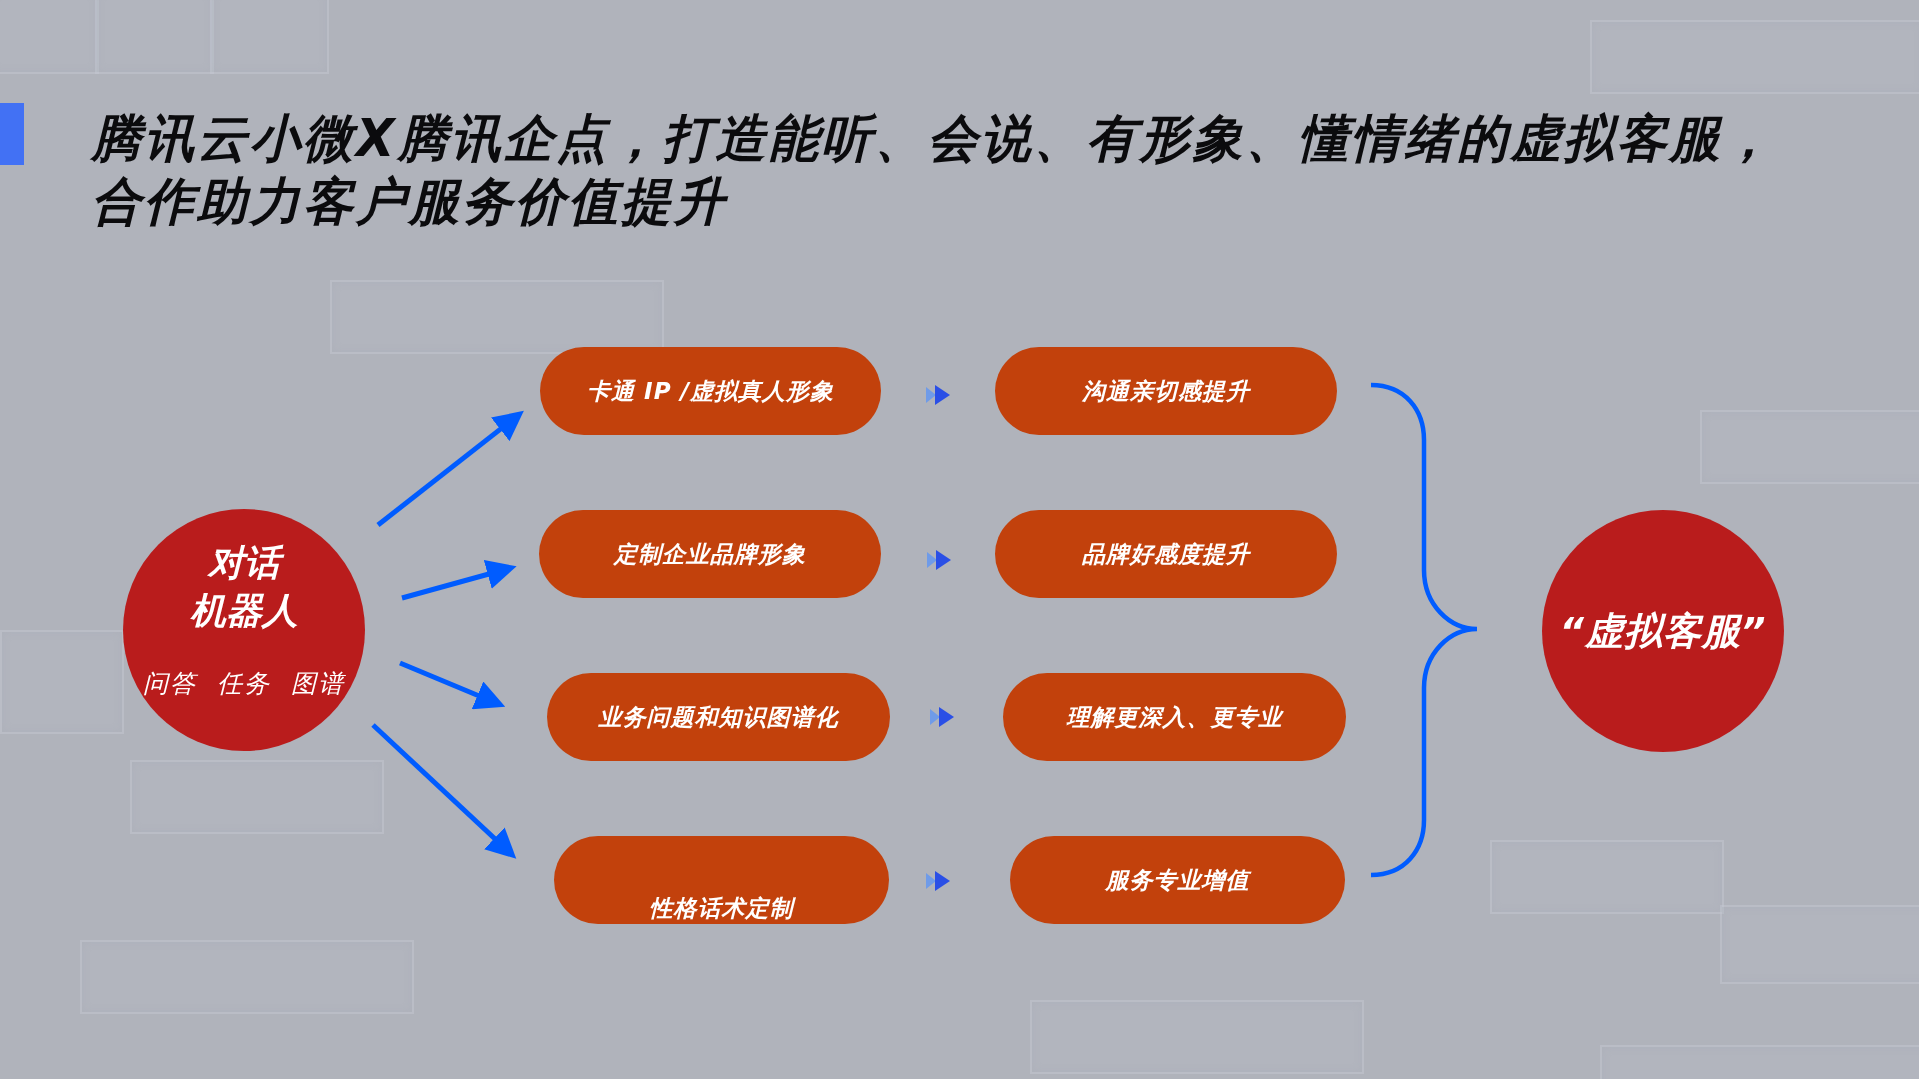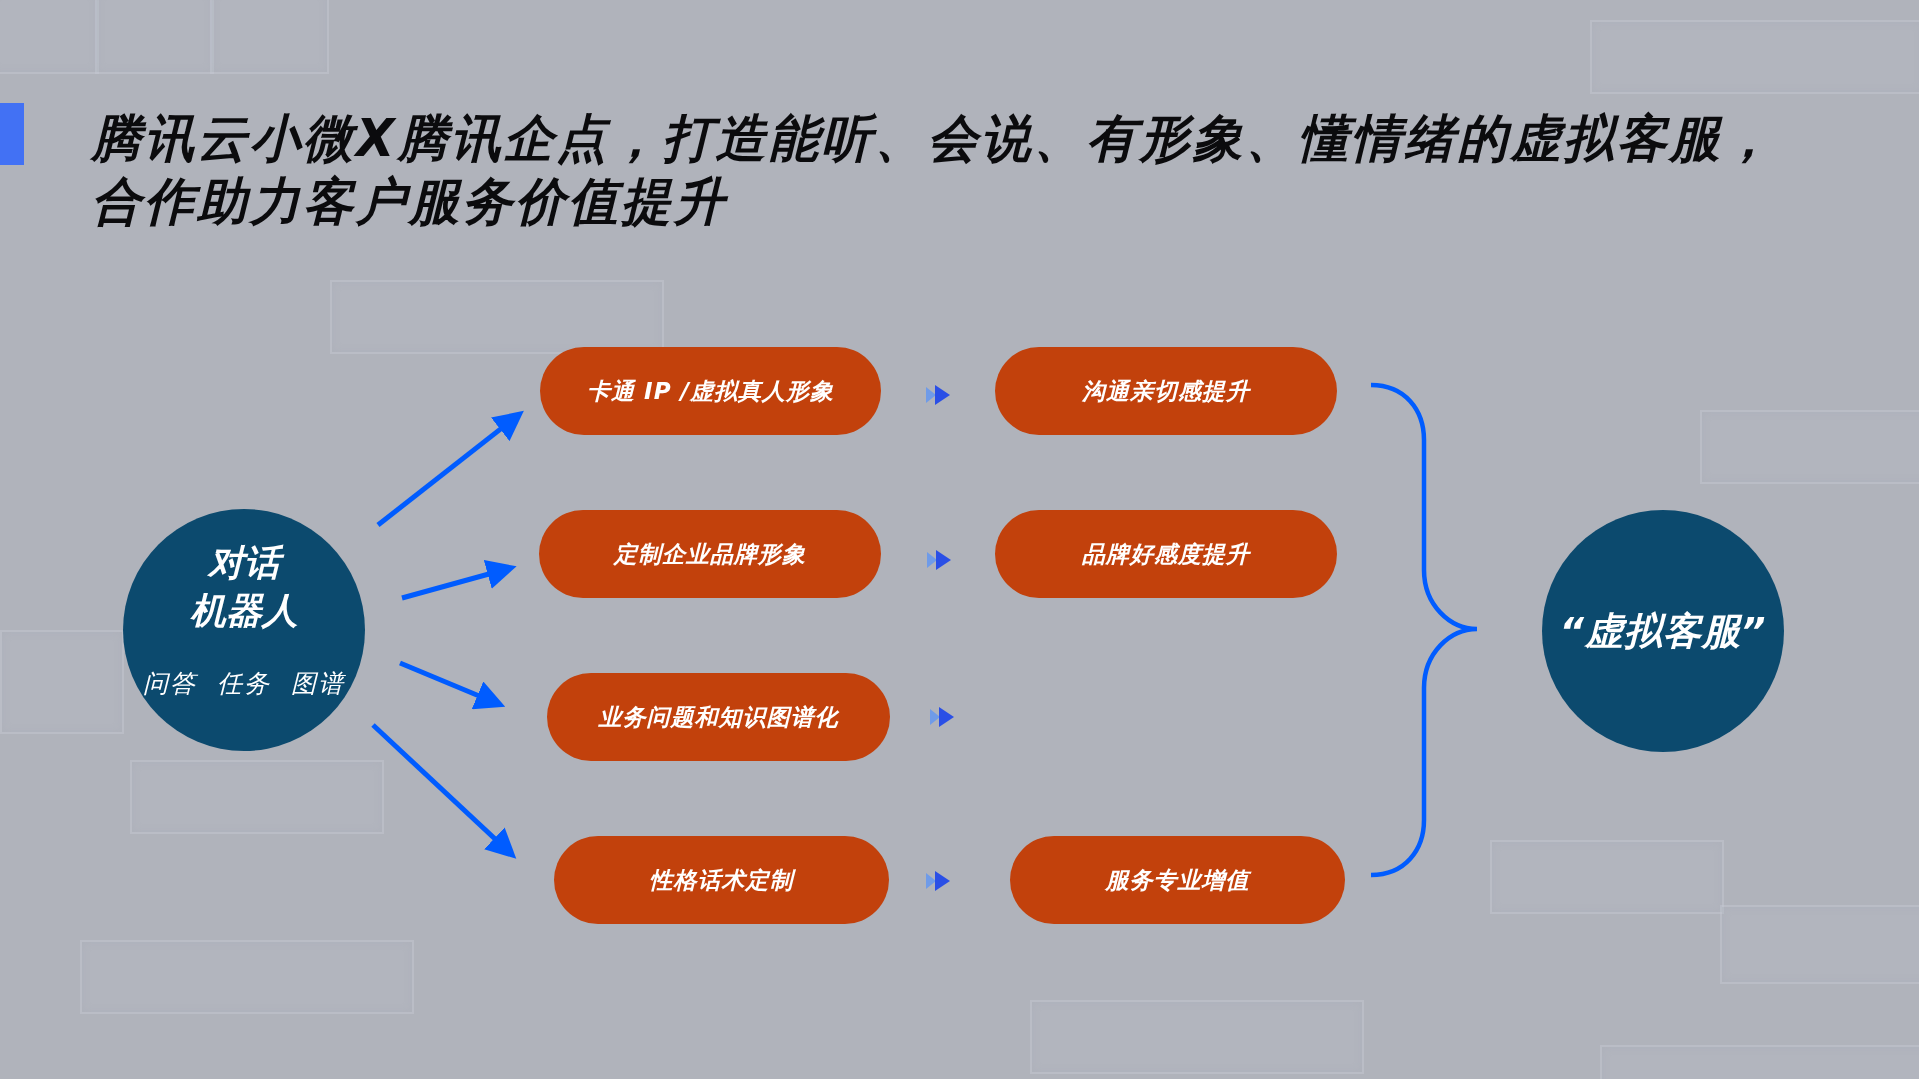--- a/index.html
+++ b/index.html
@@ -28,7 +28,7 @@
   .diagram { position: absolute; inset: 0; z-index: 3; }
   svg.lines { position: absolute; left: 0; top: 0; z-index: 3; }
   .circle {
-    position: absolute; border-radius: 50%; background: #0c4a6e;
+    position: absolute; border-radius: 50%; background: #b91c1c;
     color: #ffffff; display: flex; flex-direction: column;
     align-items: center; justify-content: center; z-index: 4;
     font-style: italic; font-weight: bold;

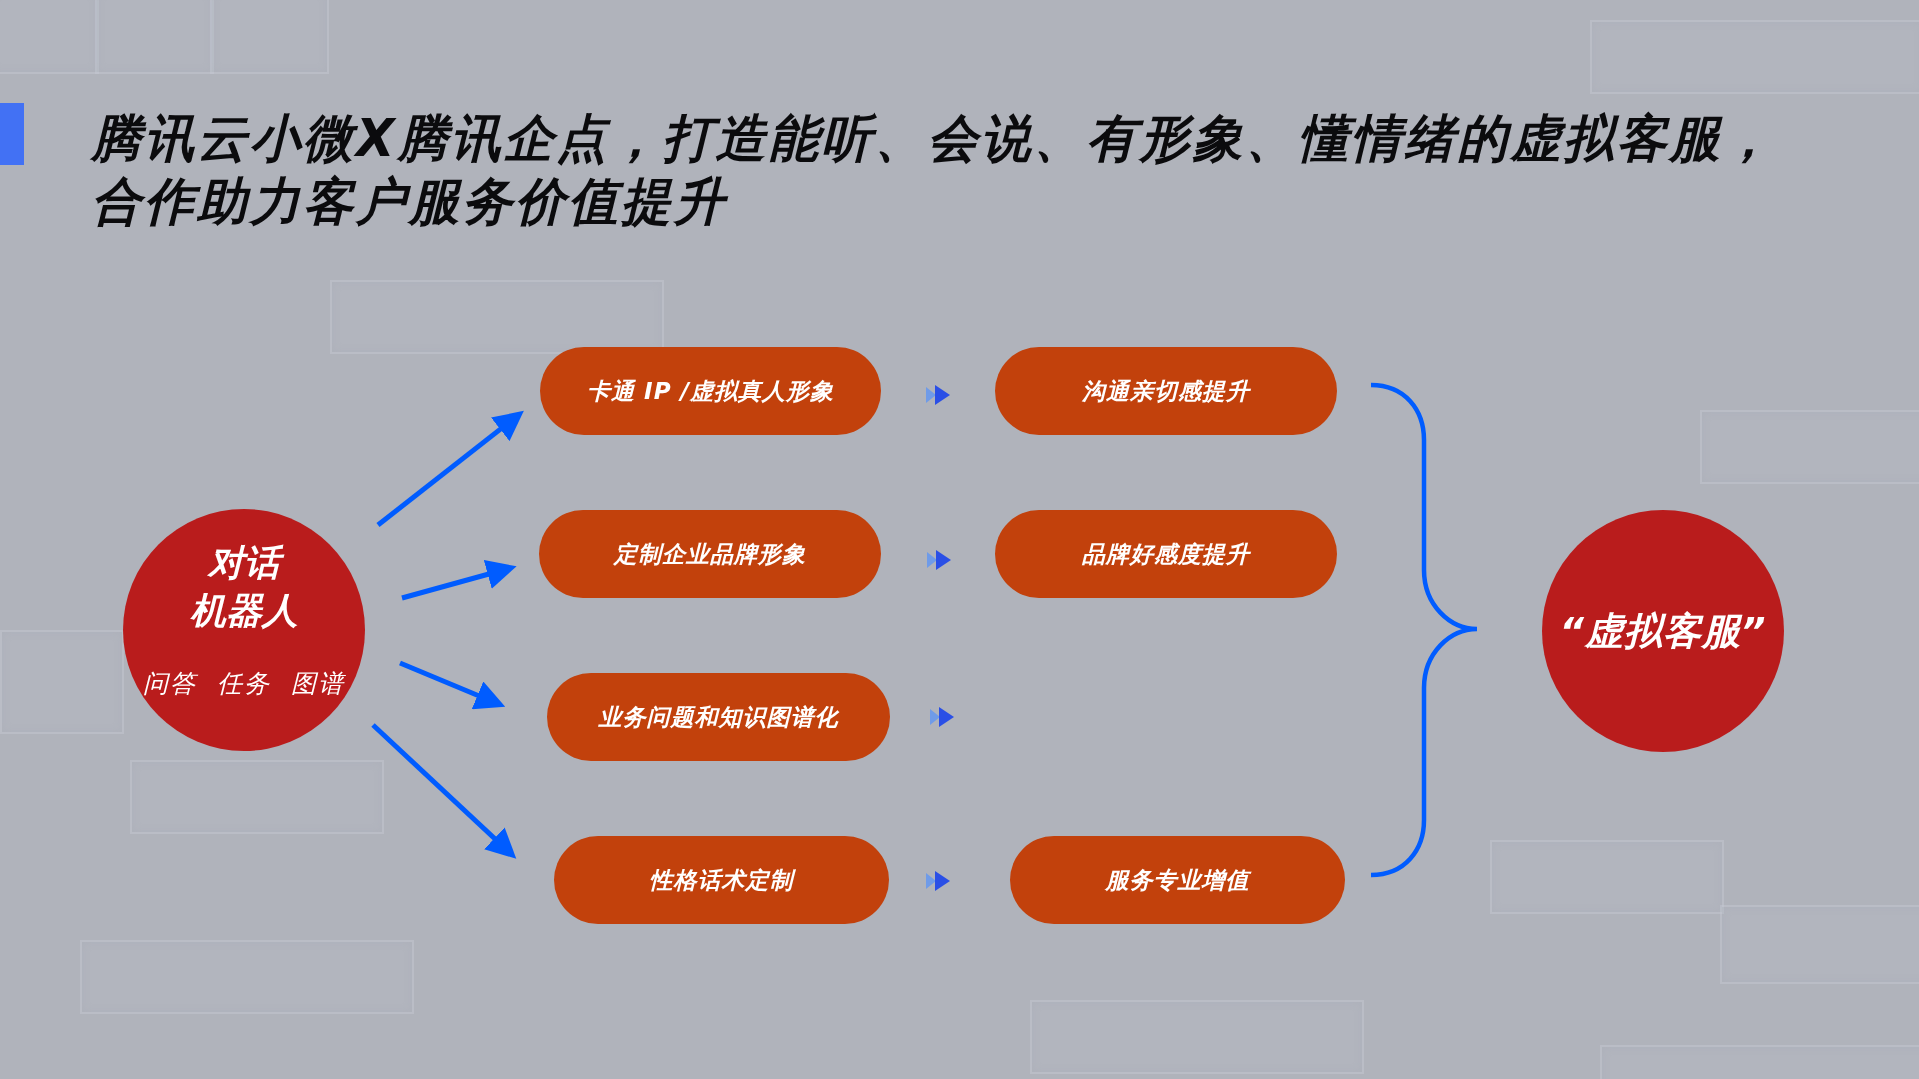--- a/index.html
+++ b/index.html
@@ -139,6 +139,9 @@
   <div class="pill" style="left:995px;top:510px;width:342px;">
     <span>品牌好感度提升</span>
   </div>
+  <div class="pill" style="left:1003px;top:673px;width:343px;">
+    <span>理解更深入、更专业</span>
+  </div>
   <div class="pill" style="left:1010px;top:836px;width:335px;">
     <span>服务专业增值</span>
   </div>

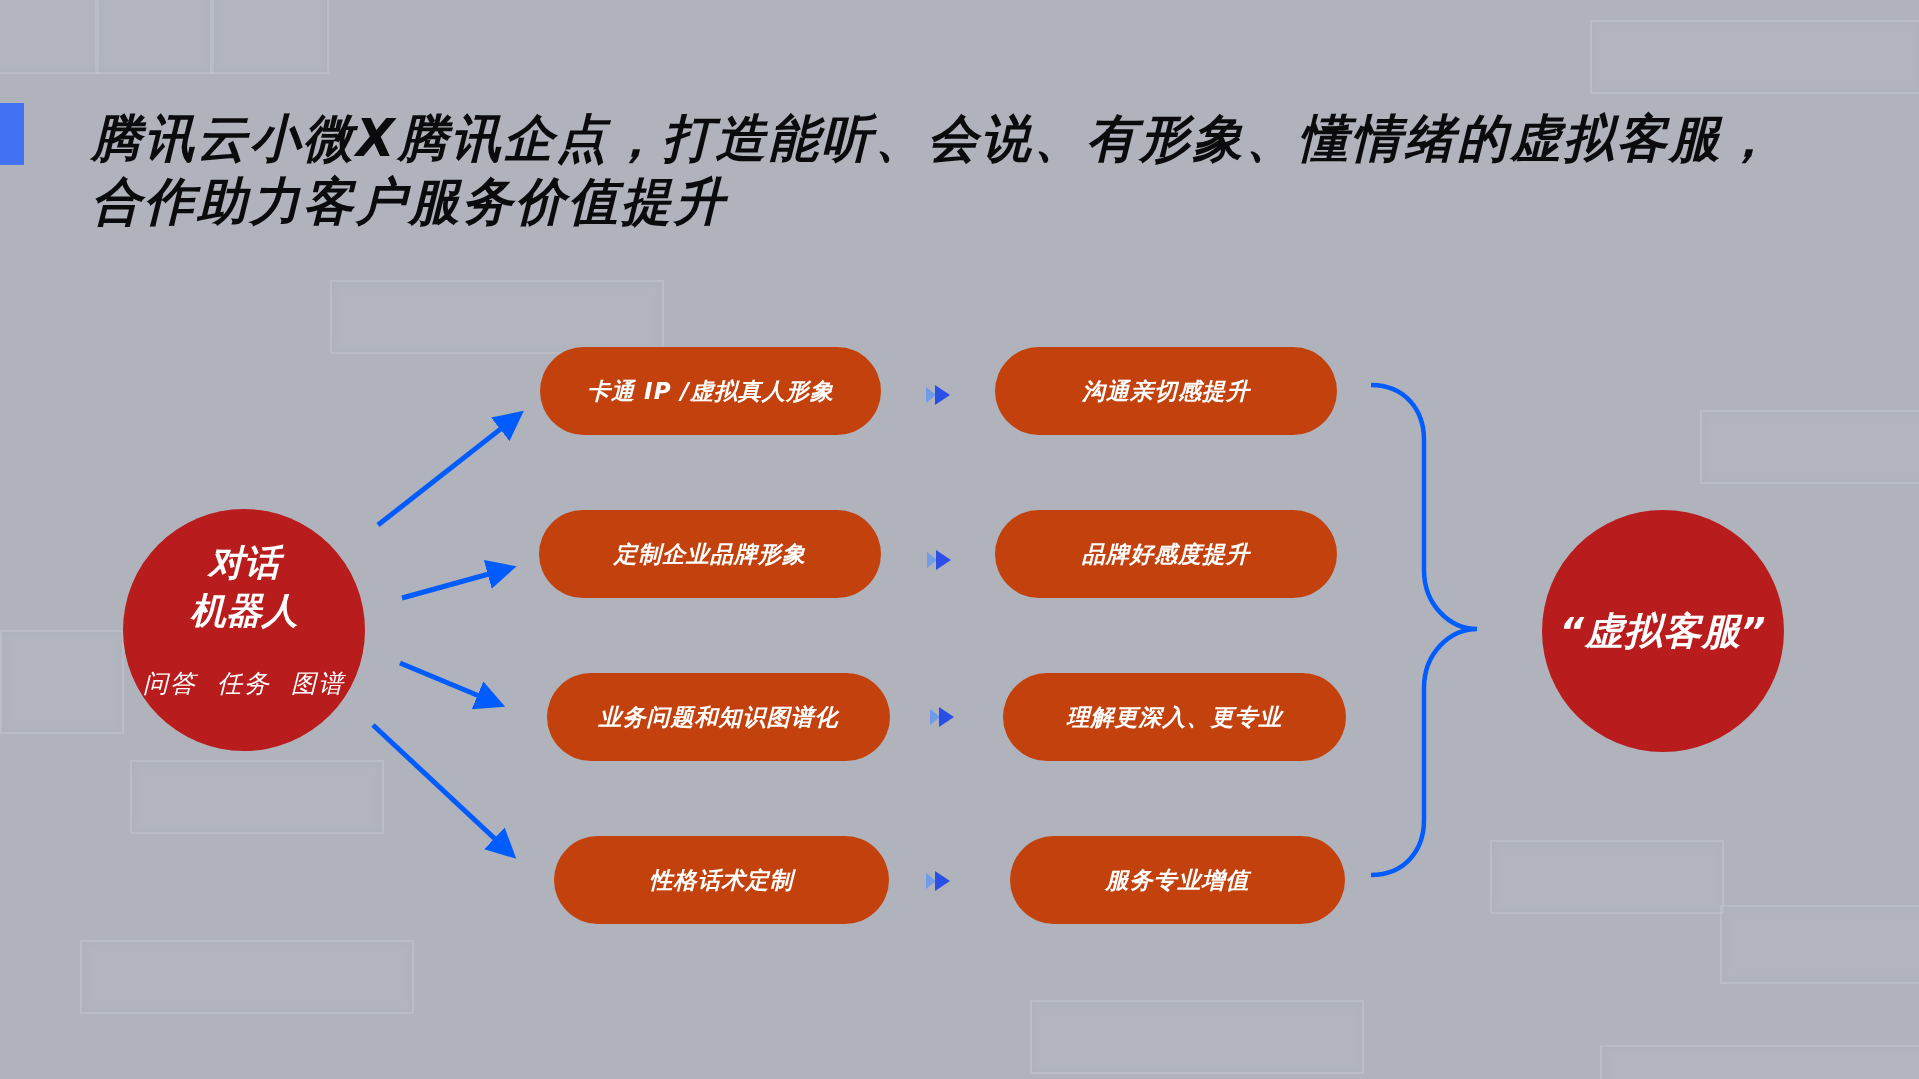--- a/index.html
+++ b/index.html
@@ -112,7 +112,7 @@
   <div class="pill" style="left:547px;top:673px;width:343px;">
     <span>业务问题和知识图谱化</span>
   </div>
-  <div class="pill" style="left:554px;top:836px;width:335px;">
+  <div class="pill" style="left:554px;top:836px;width:335px;align-items:flex-end;">
     <span>性格话术定制</span>
   </div>
 

